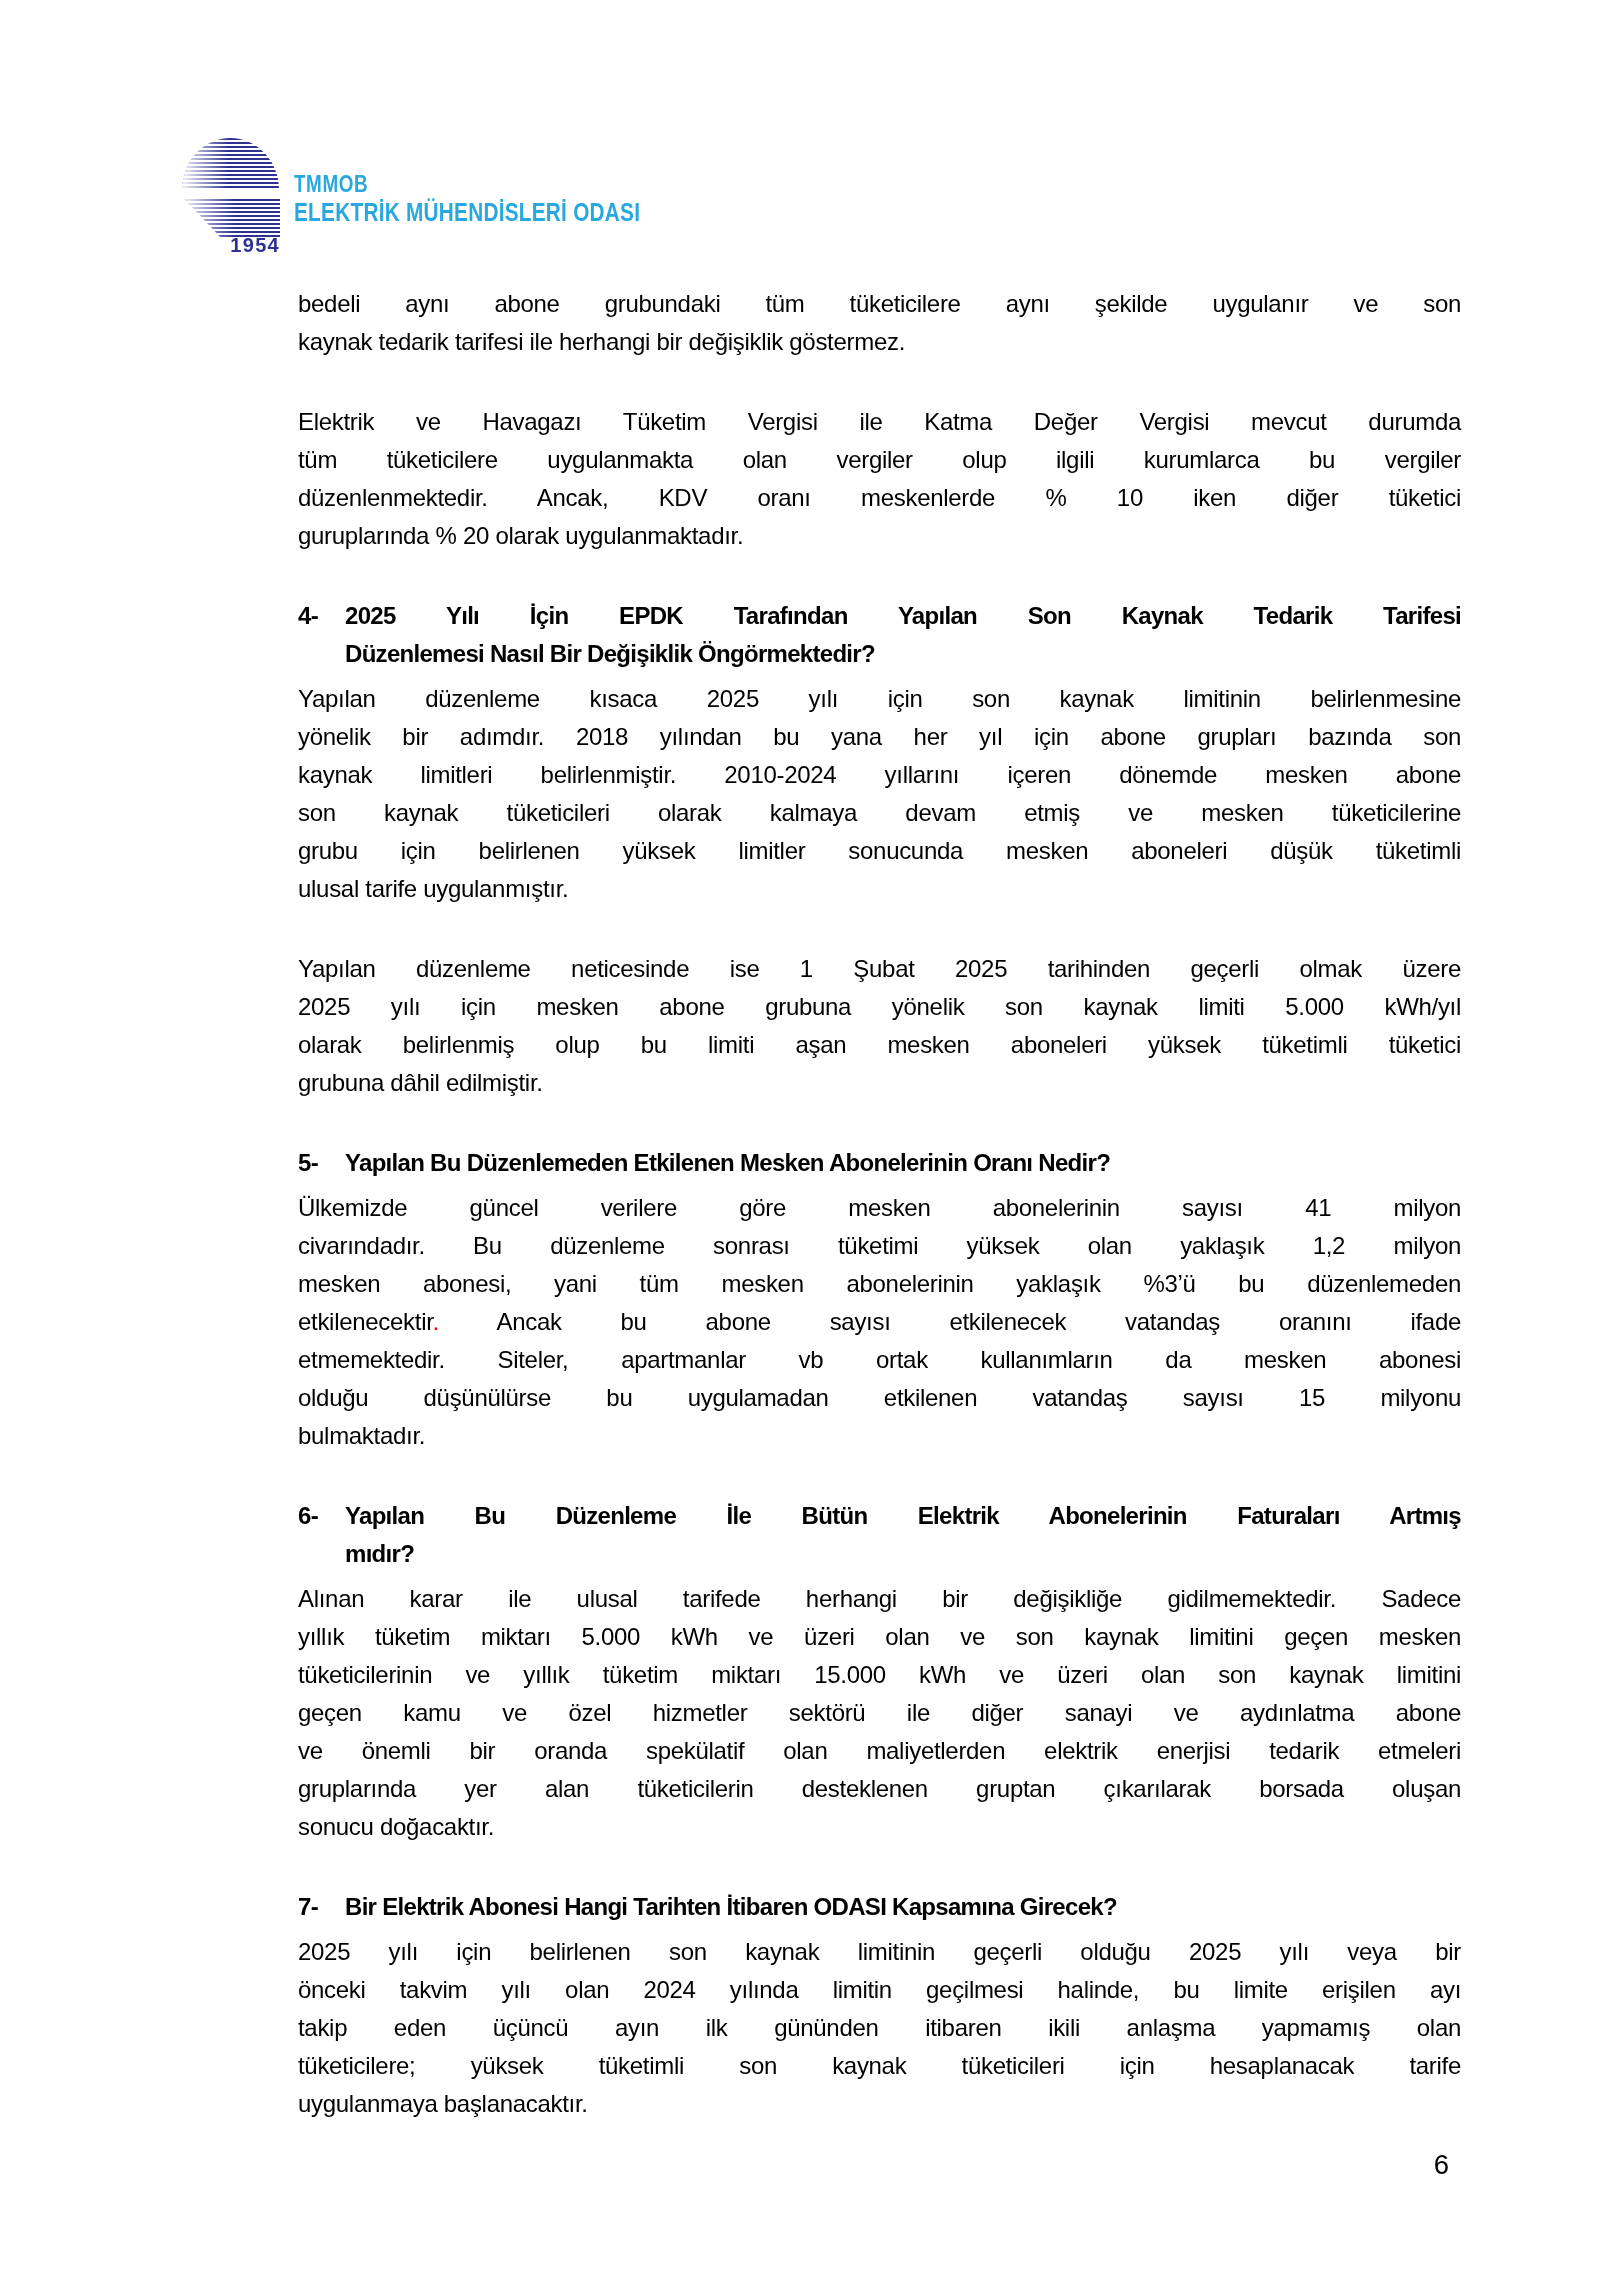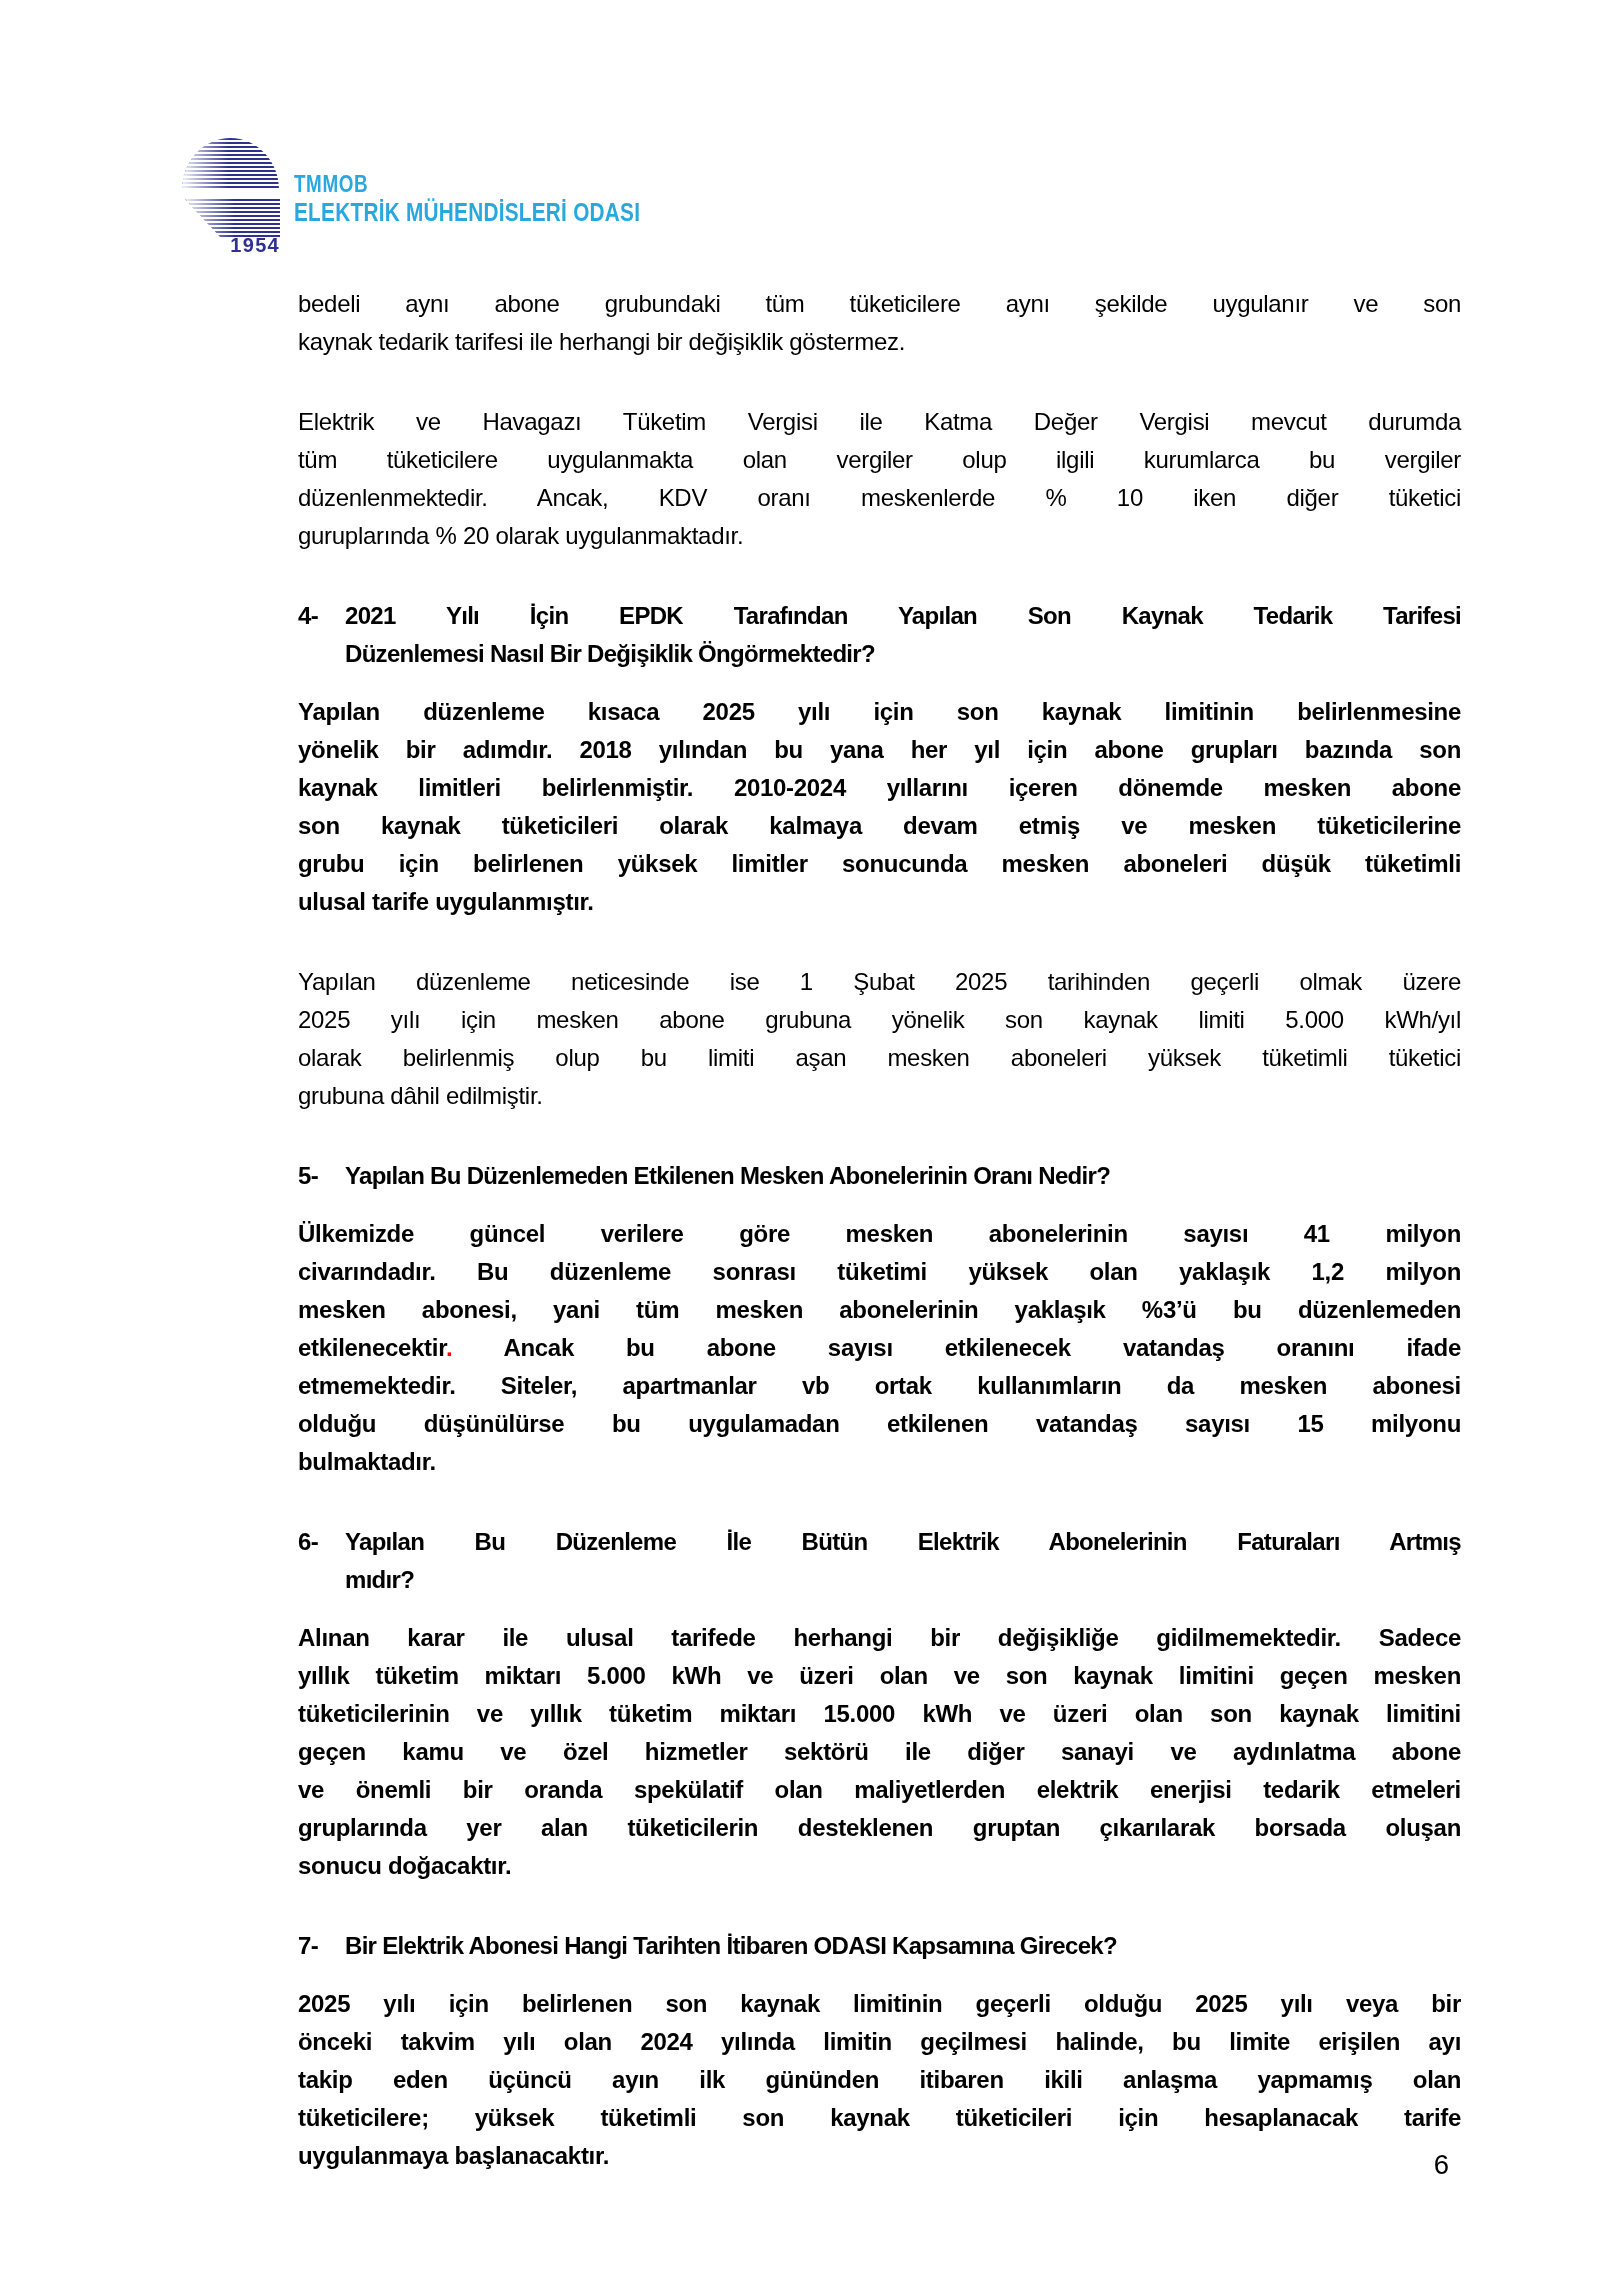--- a/index.html
+++ b/index.html
@@ -96,7 +96,7 @@
         <div class="line last"><span>guruplarında % 20 olarak uygulanmaktadır.</span></div>
       </div>
       <div class="block heading">
-        <div class="line"><span class="hnum">4-</span><span>2021 Yılı İçin EPDK Tarafından Yapılan Son Kaynak Tedarik Tarifesi</span></div>
+        <div class="line"><span class="hnum">4-</span><span>2025 Yılı İçin EPDK Tarafından Yapılan Son Kaynak Tedarik Tarifesi</span></div>
         <div class="line last indent"><span>Düzenlemesi Nasıl Bir Değişiklik Öngörmektedir?</span></div>
       </div>
       <div class="block para after-heading">

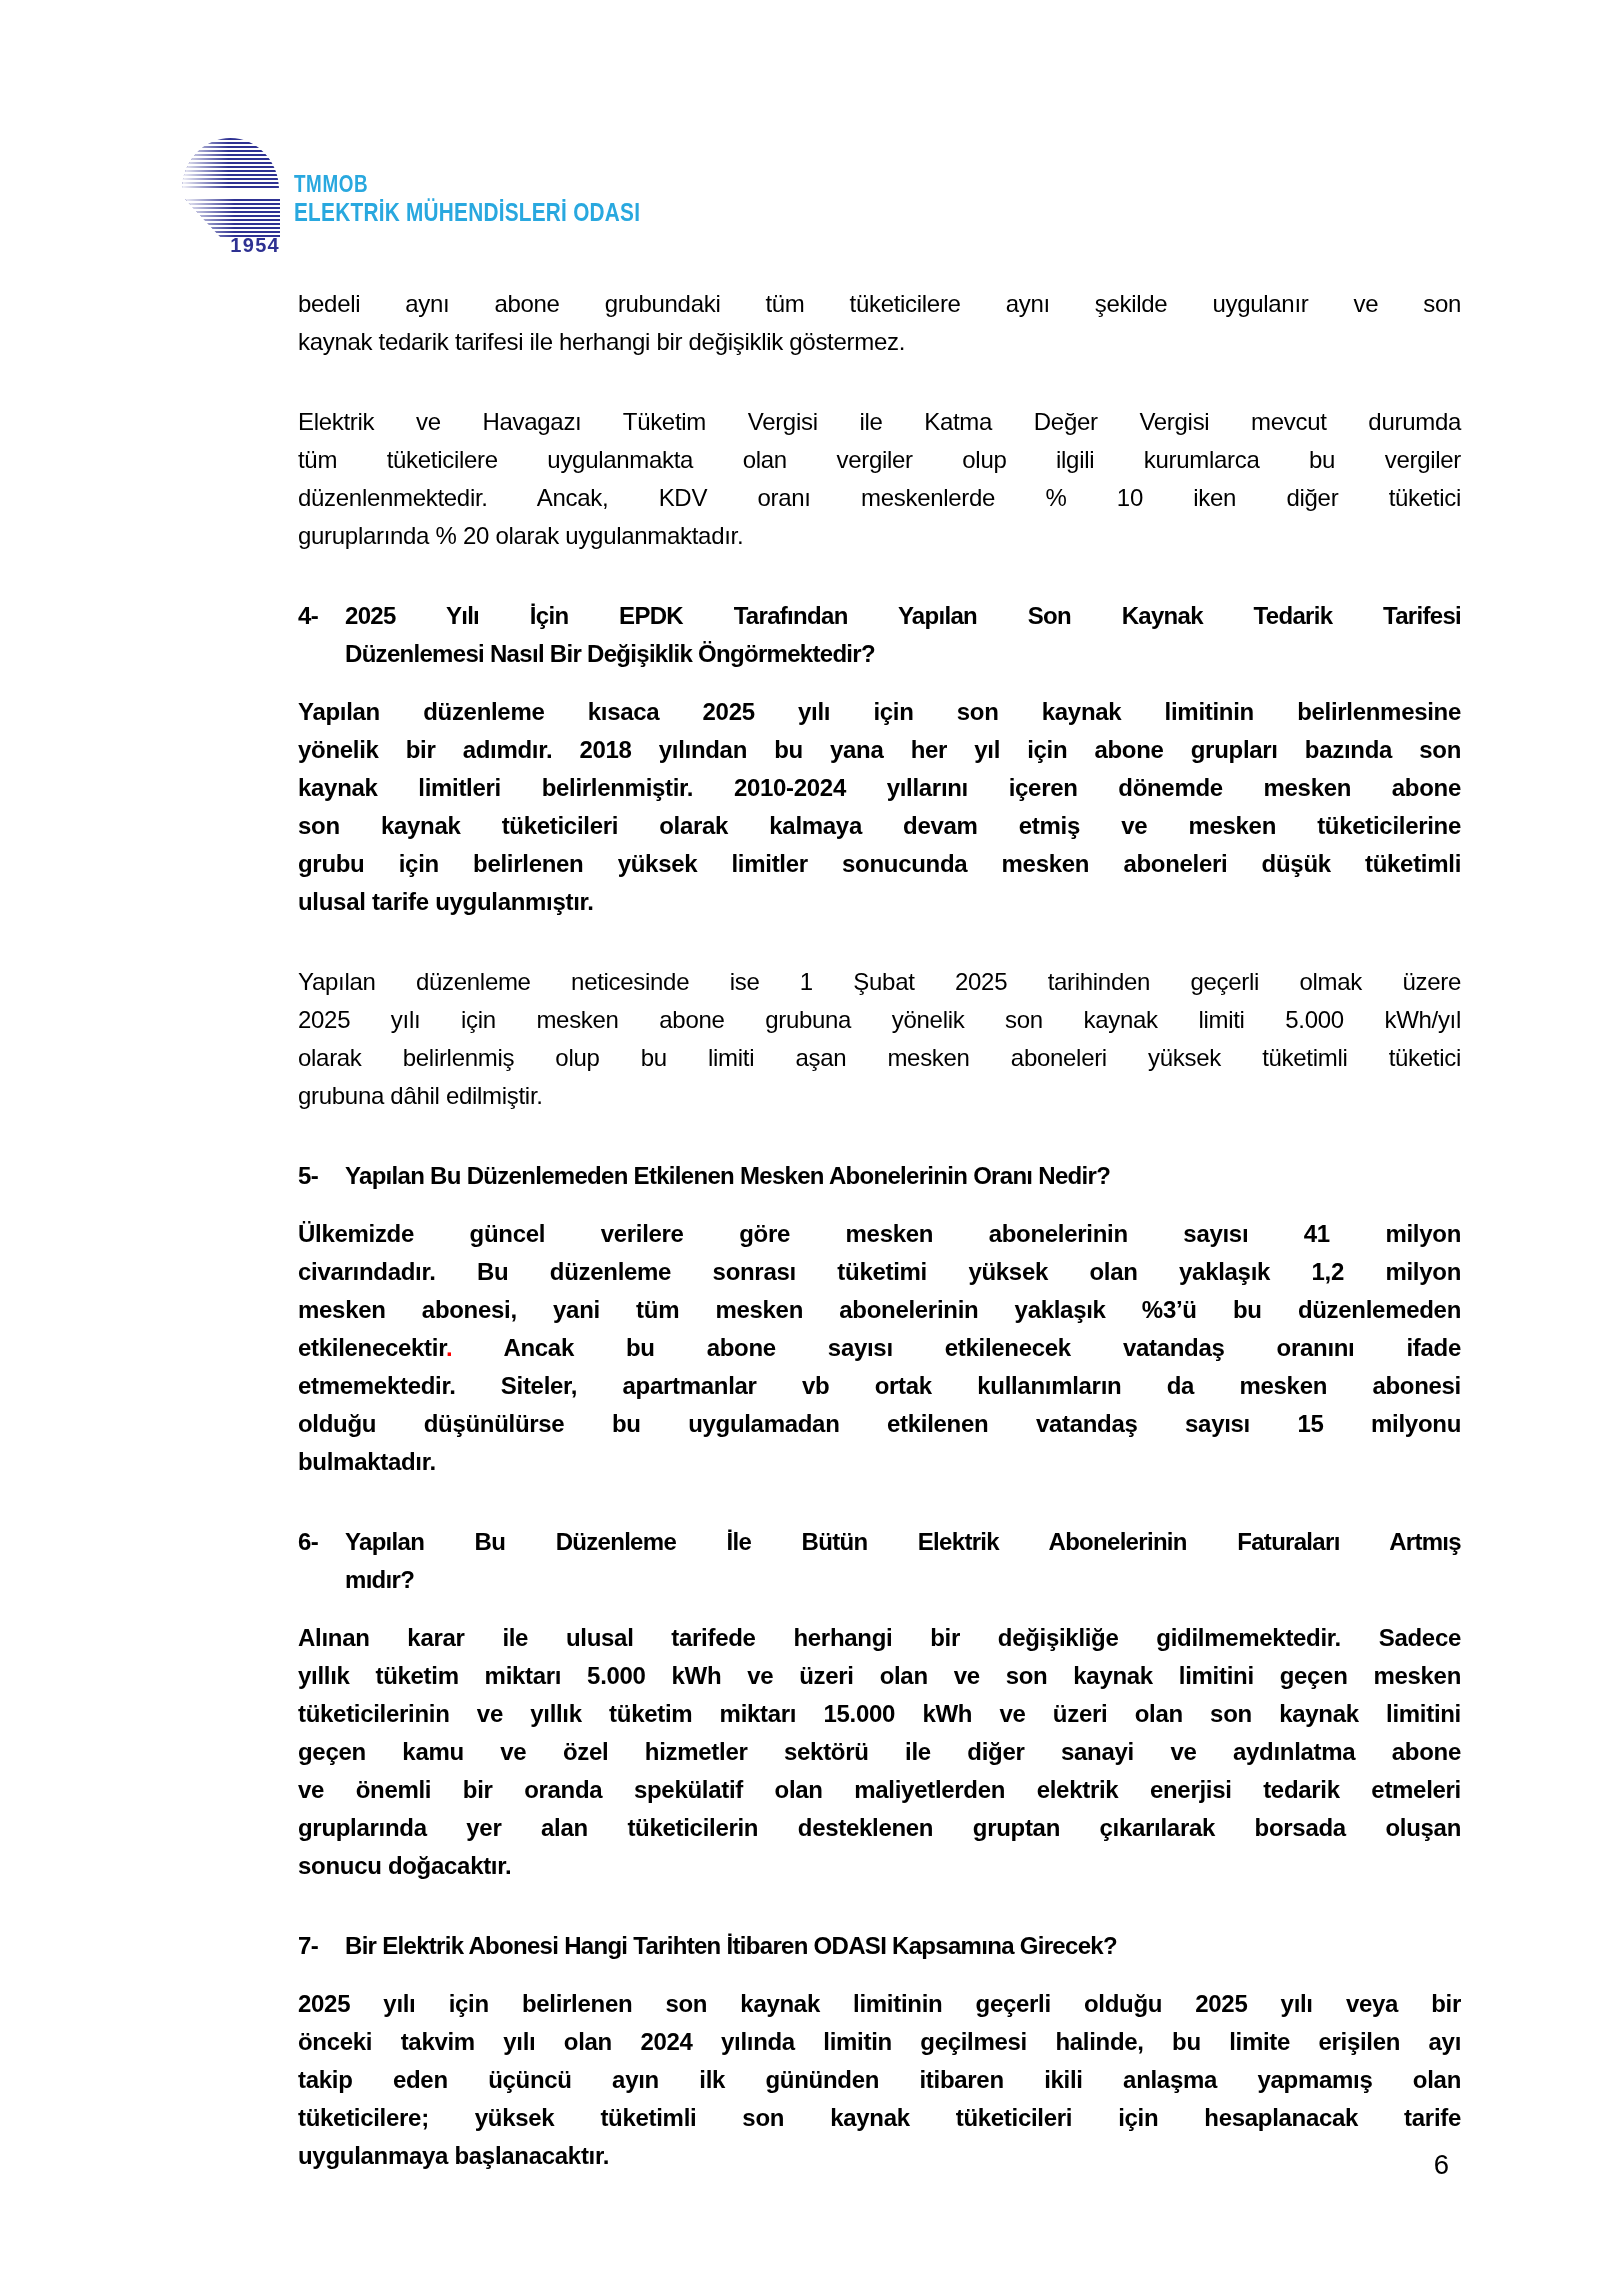--- a/index.html
+++ b/index.html
@@ -52,7 +52,7 @@
     font-size:24px; line-height:38px;
   }
   .block + .block { margin-top:42px; }
-  .block.after-heading { margin-top:20px;font-weight:bold; }
+  .block.after-heading { margin-top:7px; }
   .block.heading { font-weight:bold; letter-spacing:-0.7px; }
   .line {
     text-align:justify;

